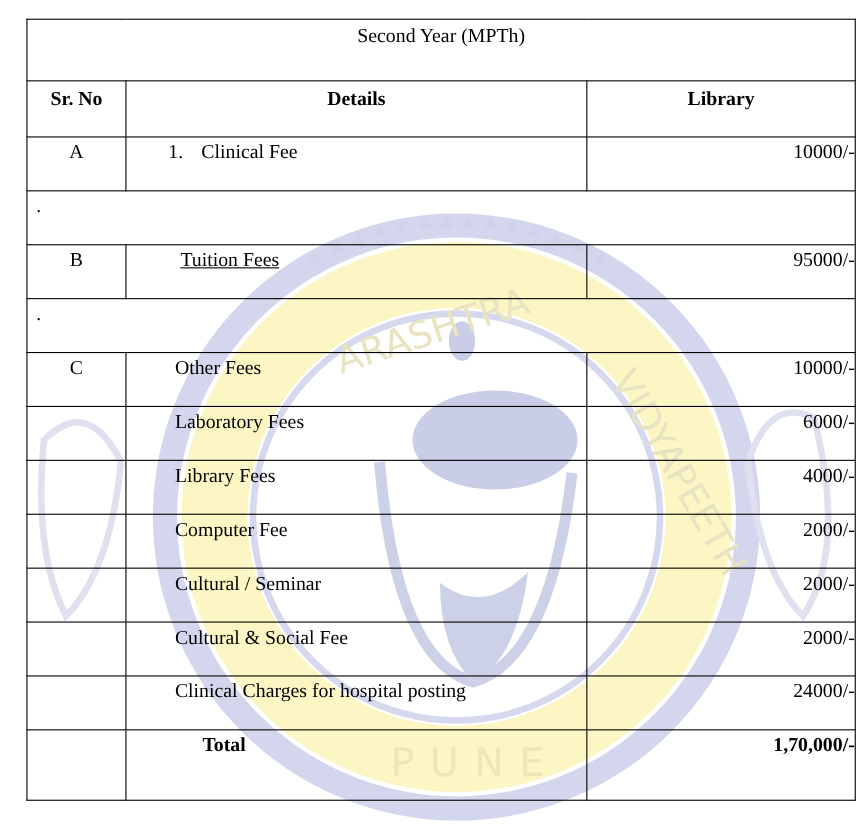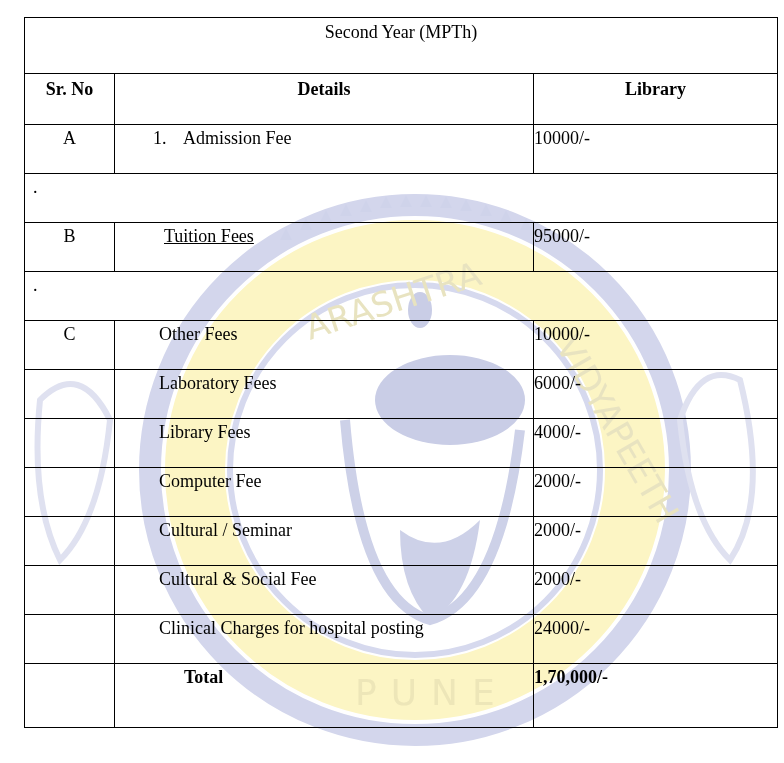--- a/index.html
+++ b/index.html
@@ -83,7 +83,7 @@
   <tr>
     <td class="sr">A</td>
     <td class="det">
-      <span class="det-numbered"><span class="num">1.</span><span>Admission Fee</span></span>
+      <span class="det-numbered"><span class="num">1.</span><span>Clinical Fee</span></span>
     </td>
     <td class="amt">10000/-</td>
   </tr>

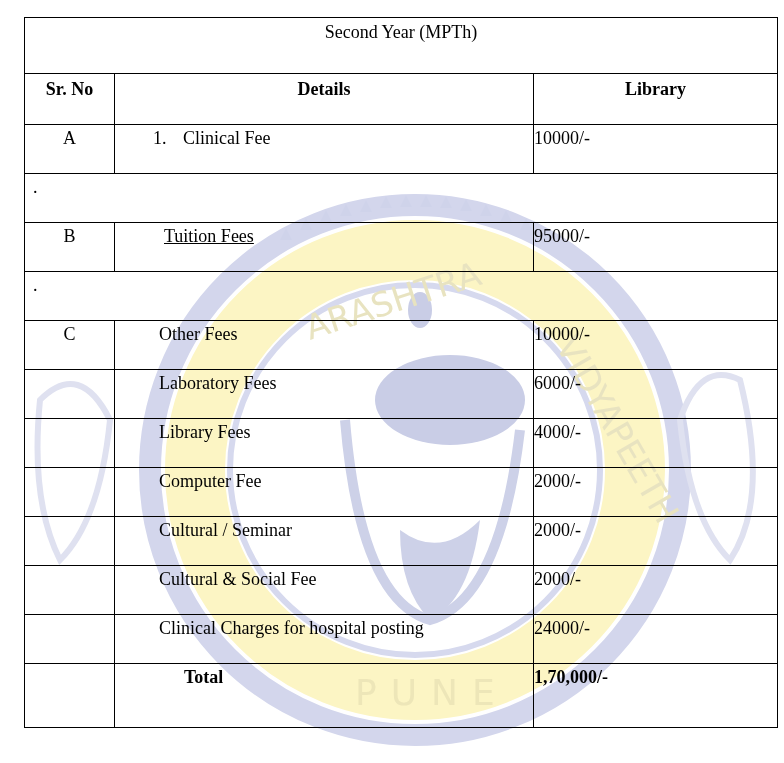--- a/index.html
+++ b/index.html
@@ -13,7 +13,7 @@
     td.hdr { text-align: center; font-weight: bold; font-size: 18px; padding-top: 5px !important; }
     td.sr { text-align: center; padding-top: 3px !important; }
     td.det { padding-top: 3px !important; }
-    td.amt { text-align: left; padding-top: 3px !important; }
+    td.amt { text-align: right; padding-top: 3px !important; }
     td.spacer { padding: 3px 0 0 8px !important; }
     .num { display: inline-block; width: 30px; }
     .det-numbered { padding-left: 38px; }

